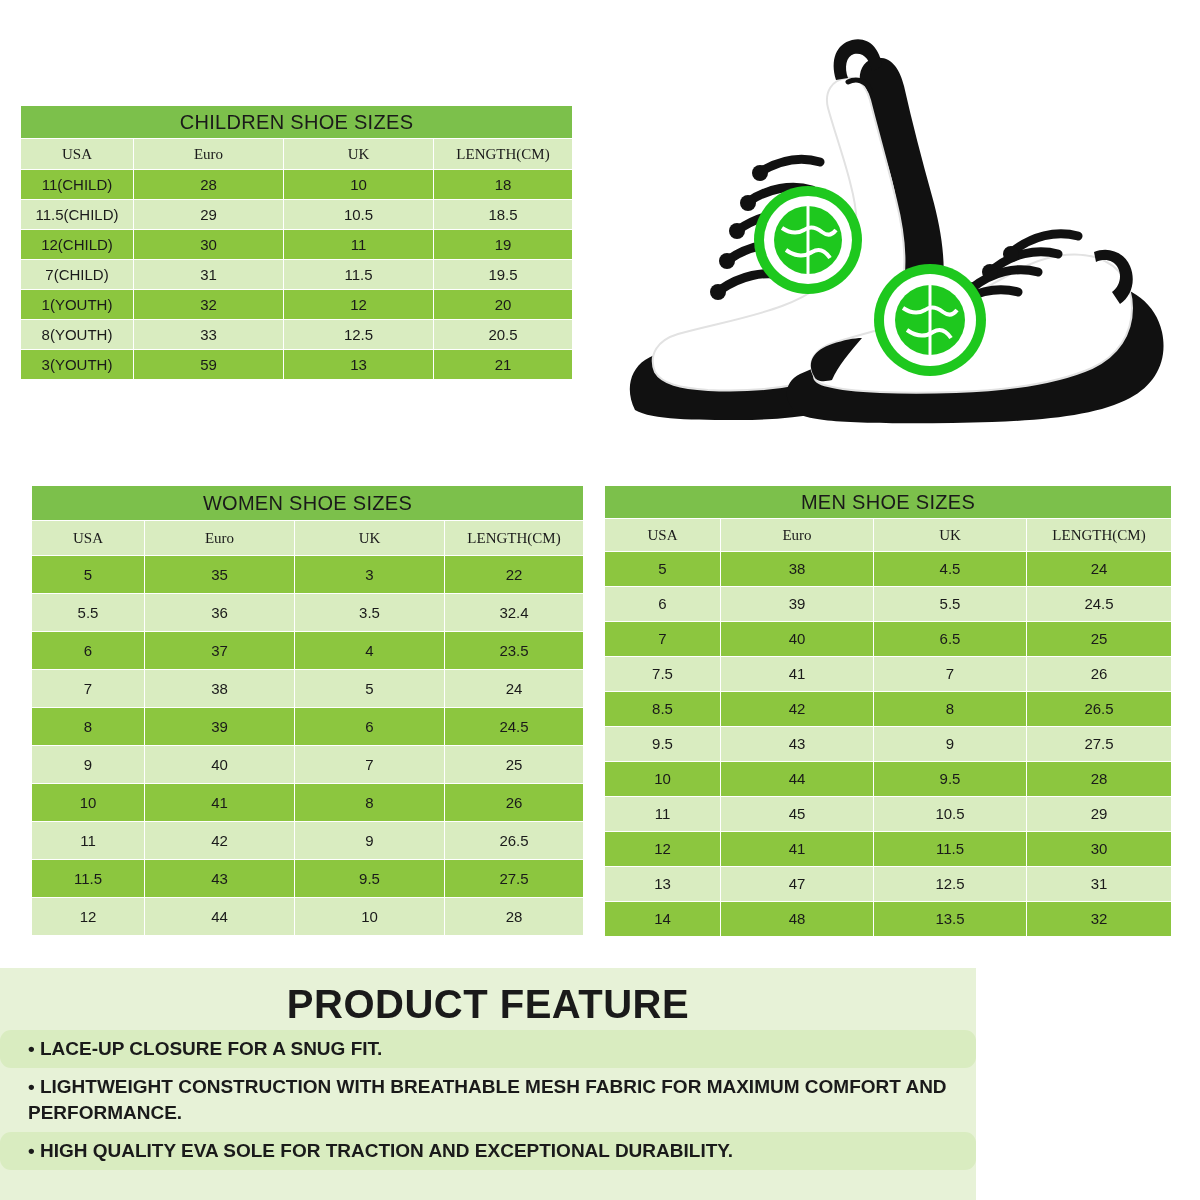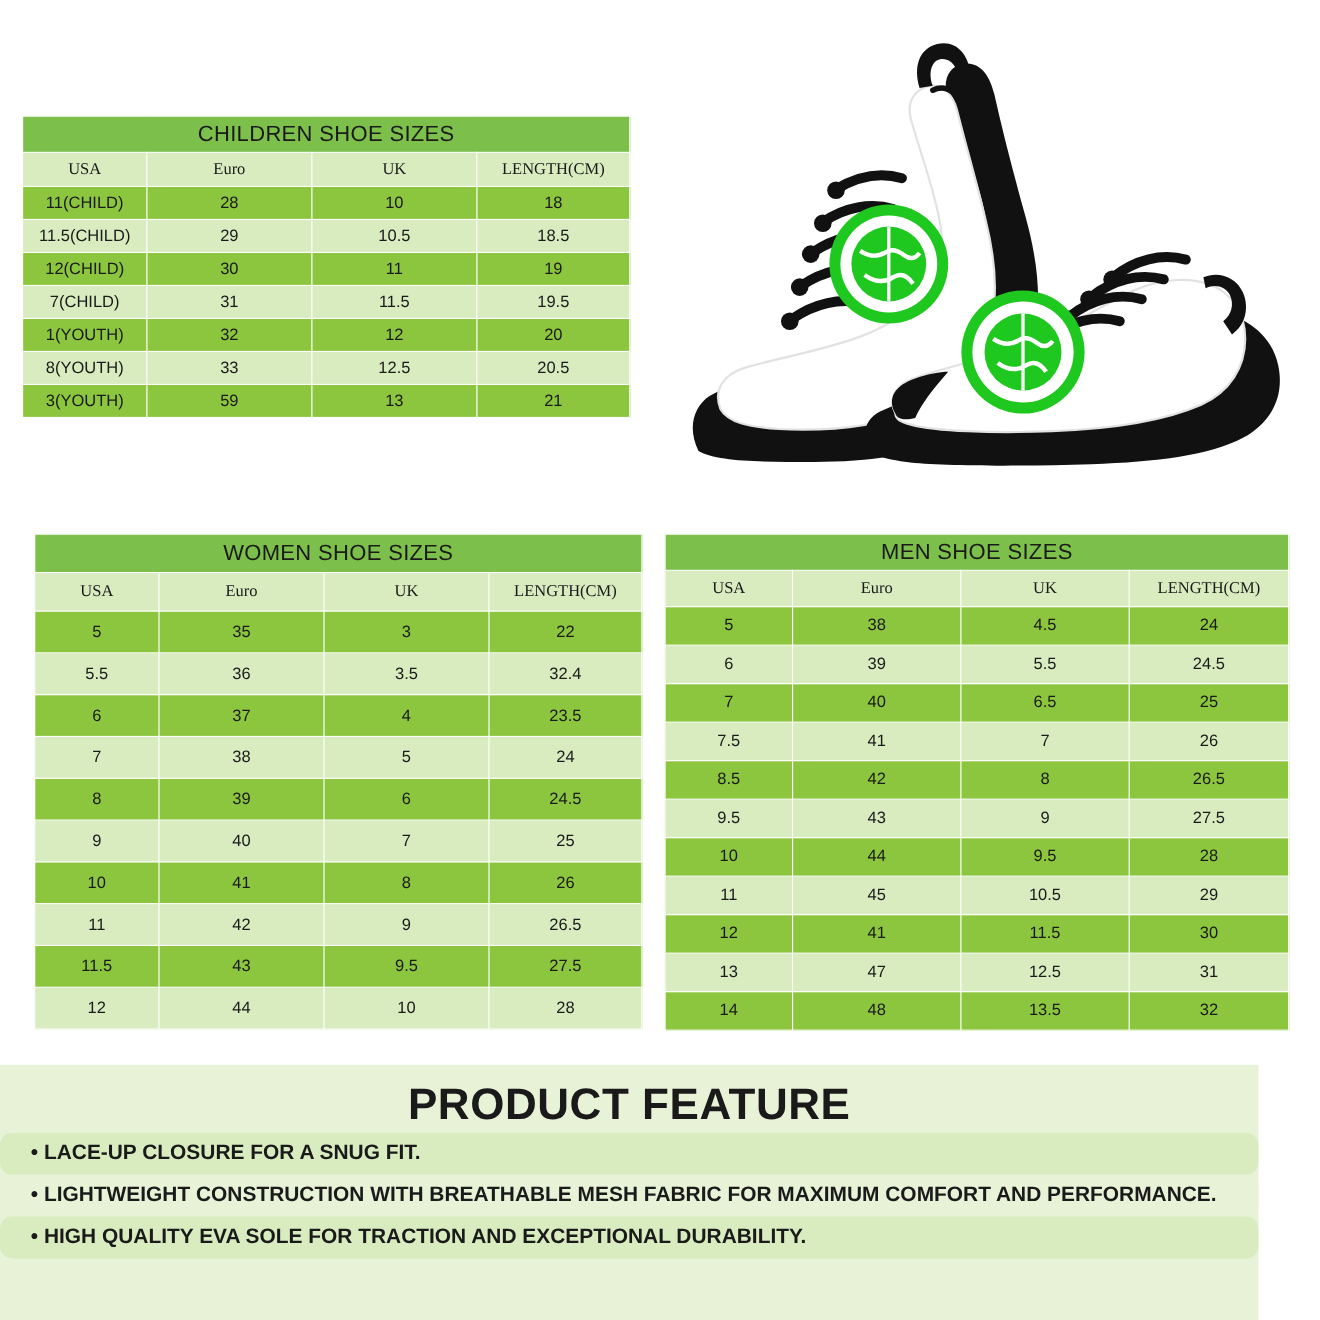--- a/index.html
+++ b/index.html
@@ -89,7 +89,7 @@
   #feature-section {
     position: absolute;
     left: 0; top: 968px;
-    width: 1144px; height: 232px;
+    width: 976px; height: 232px;
     background: #e7f2d7;
   }
   #feature-title {

